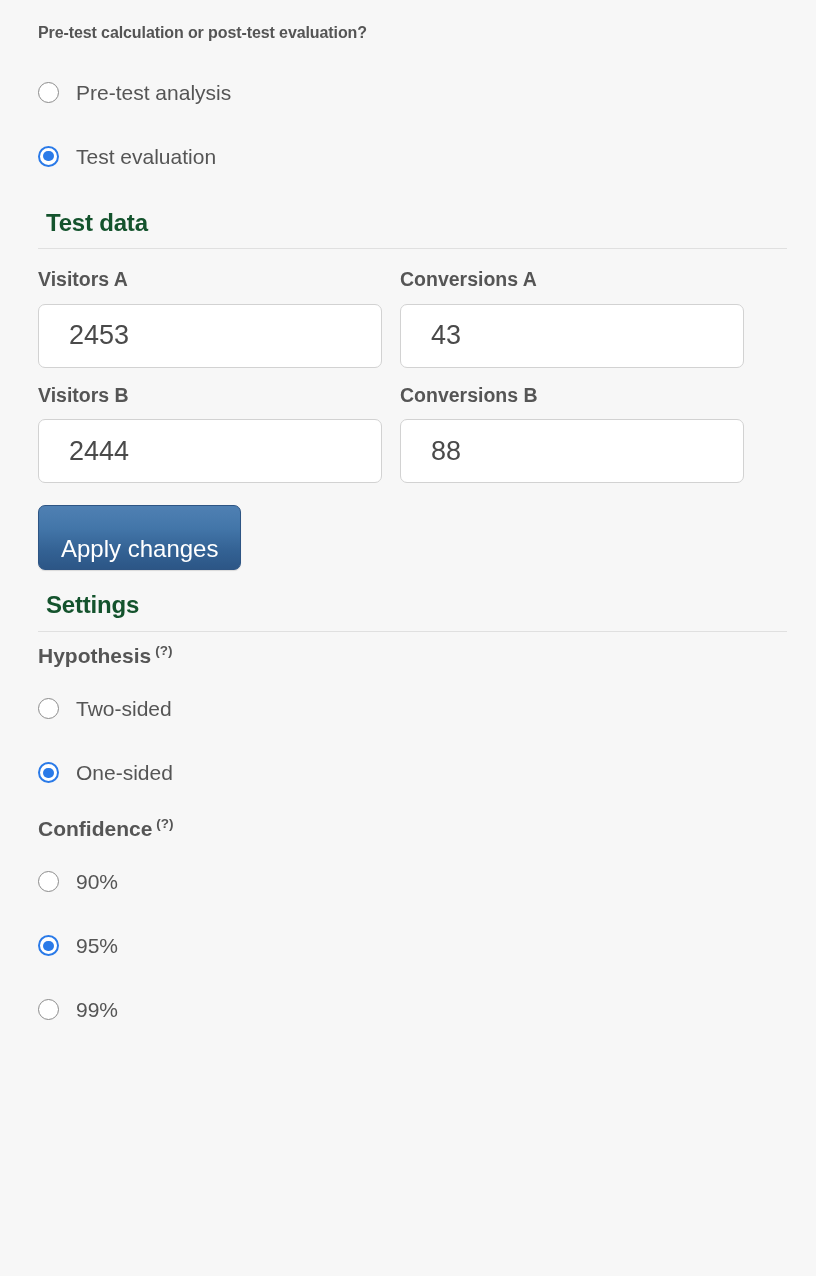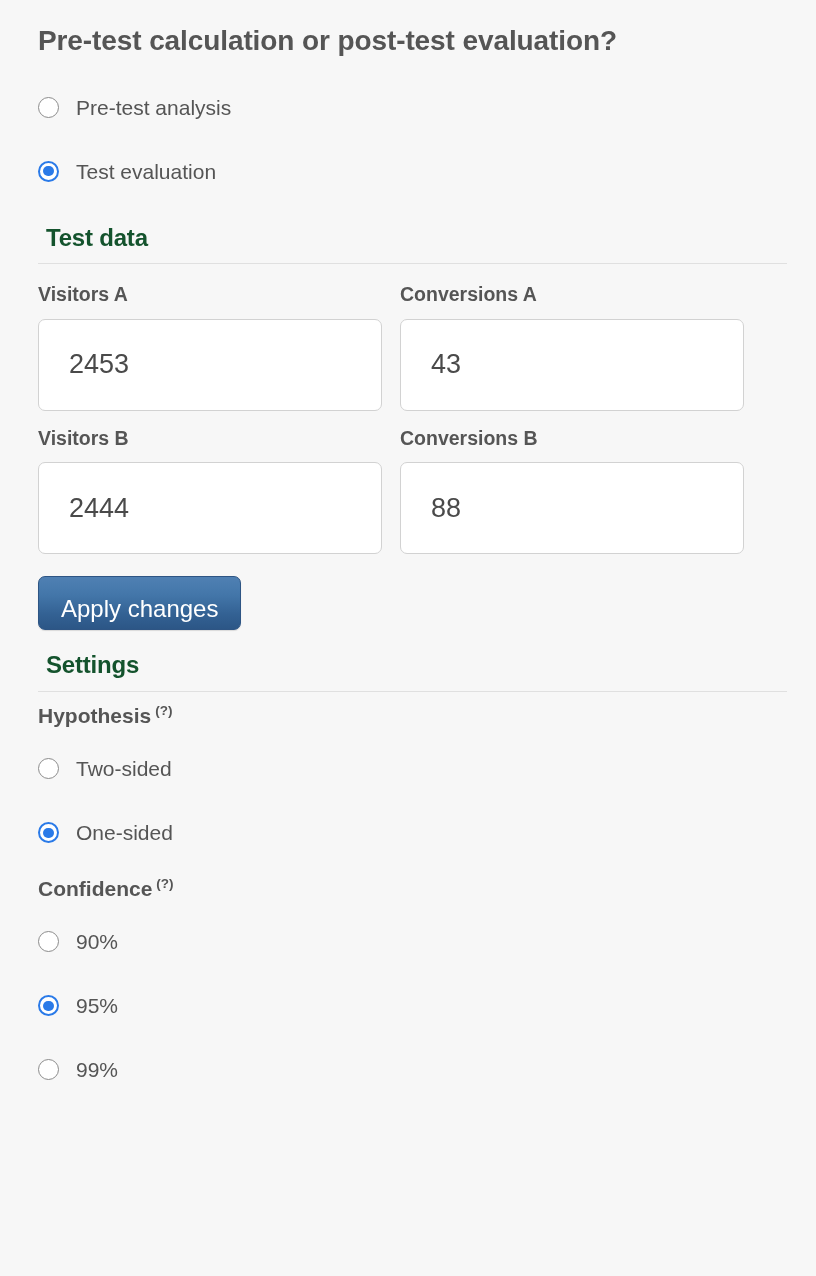--- a/index.html
+++ b/index.html
@@ -26,7 +26,7 @@
   .prompt-heading {
     margin: 0;
     padding-top: 23px;
-    font-size: 28px;
+    font-size: 16px;
     font-weight: bold;
     color: #555555;
     letter-spacing: -0.1px;

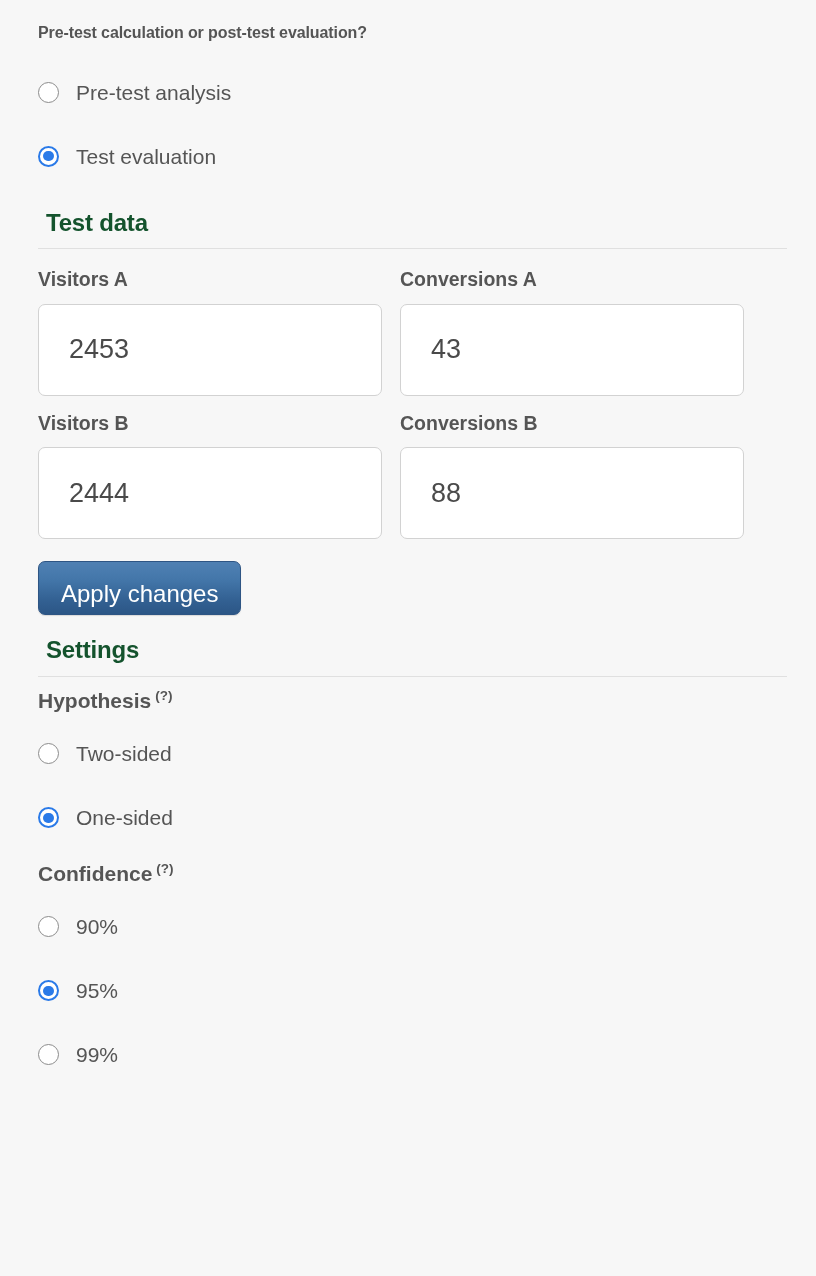--- a/index.html
+++ b/index.html
@@ -129,7 +129,7 @@
     display: block;
     box-sizing: border-box;
     width: 344px;
-    height: 92px;
+    height: 64px;
     background: #ffffff;
     border: 1px solid #d2d2d2;
     border-radius: 7px;

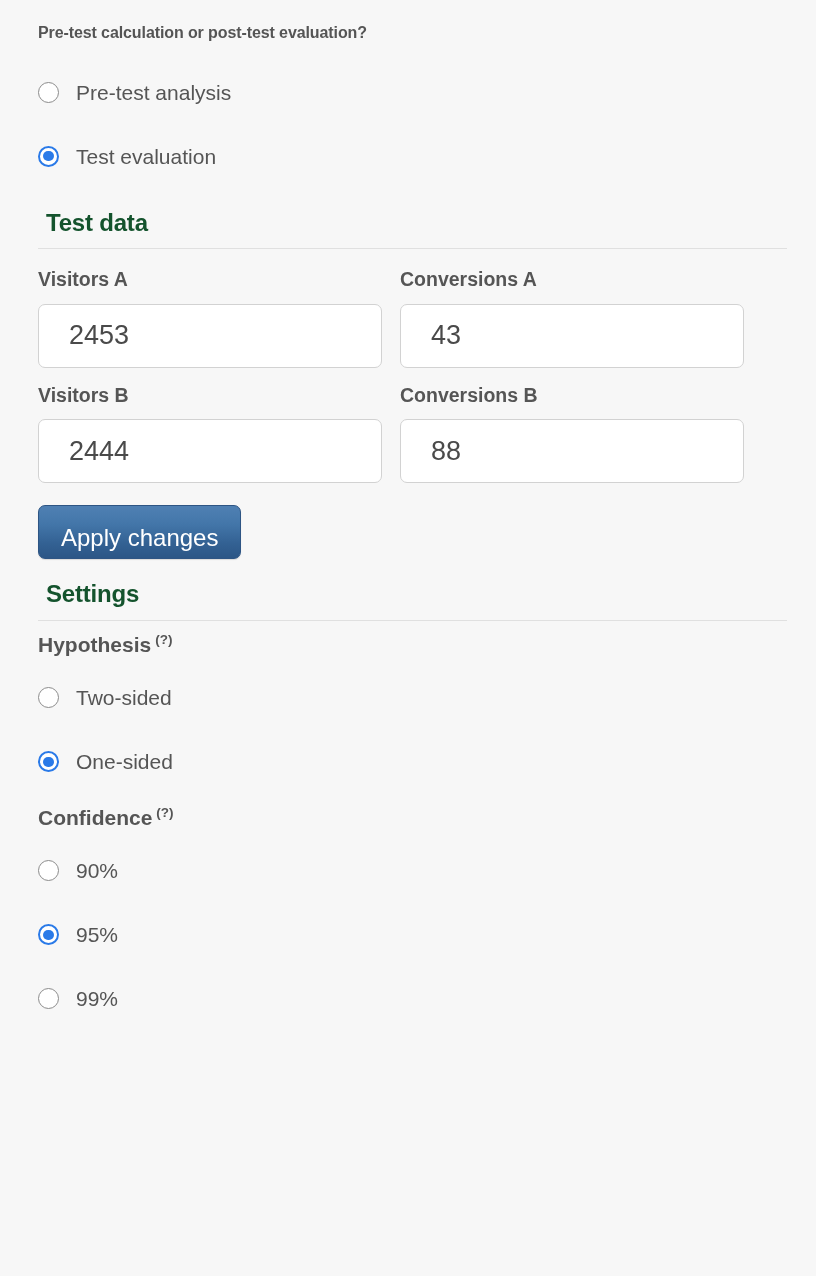--- a/index.html
+++ b/index.html
@@ -145,8 +145,8 @@
   .btn-primary {
     display: inline-block;
     box-sizing: border-box;
-    height: 54px;
-    padding: 0 22px;
+    height: 65px;
+    padding: 11px 22px;
     border: 1px solid #2c5party;
     border: 1px solid #2e5584;
     border-radius: 7px;

